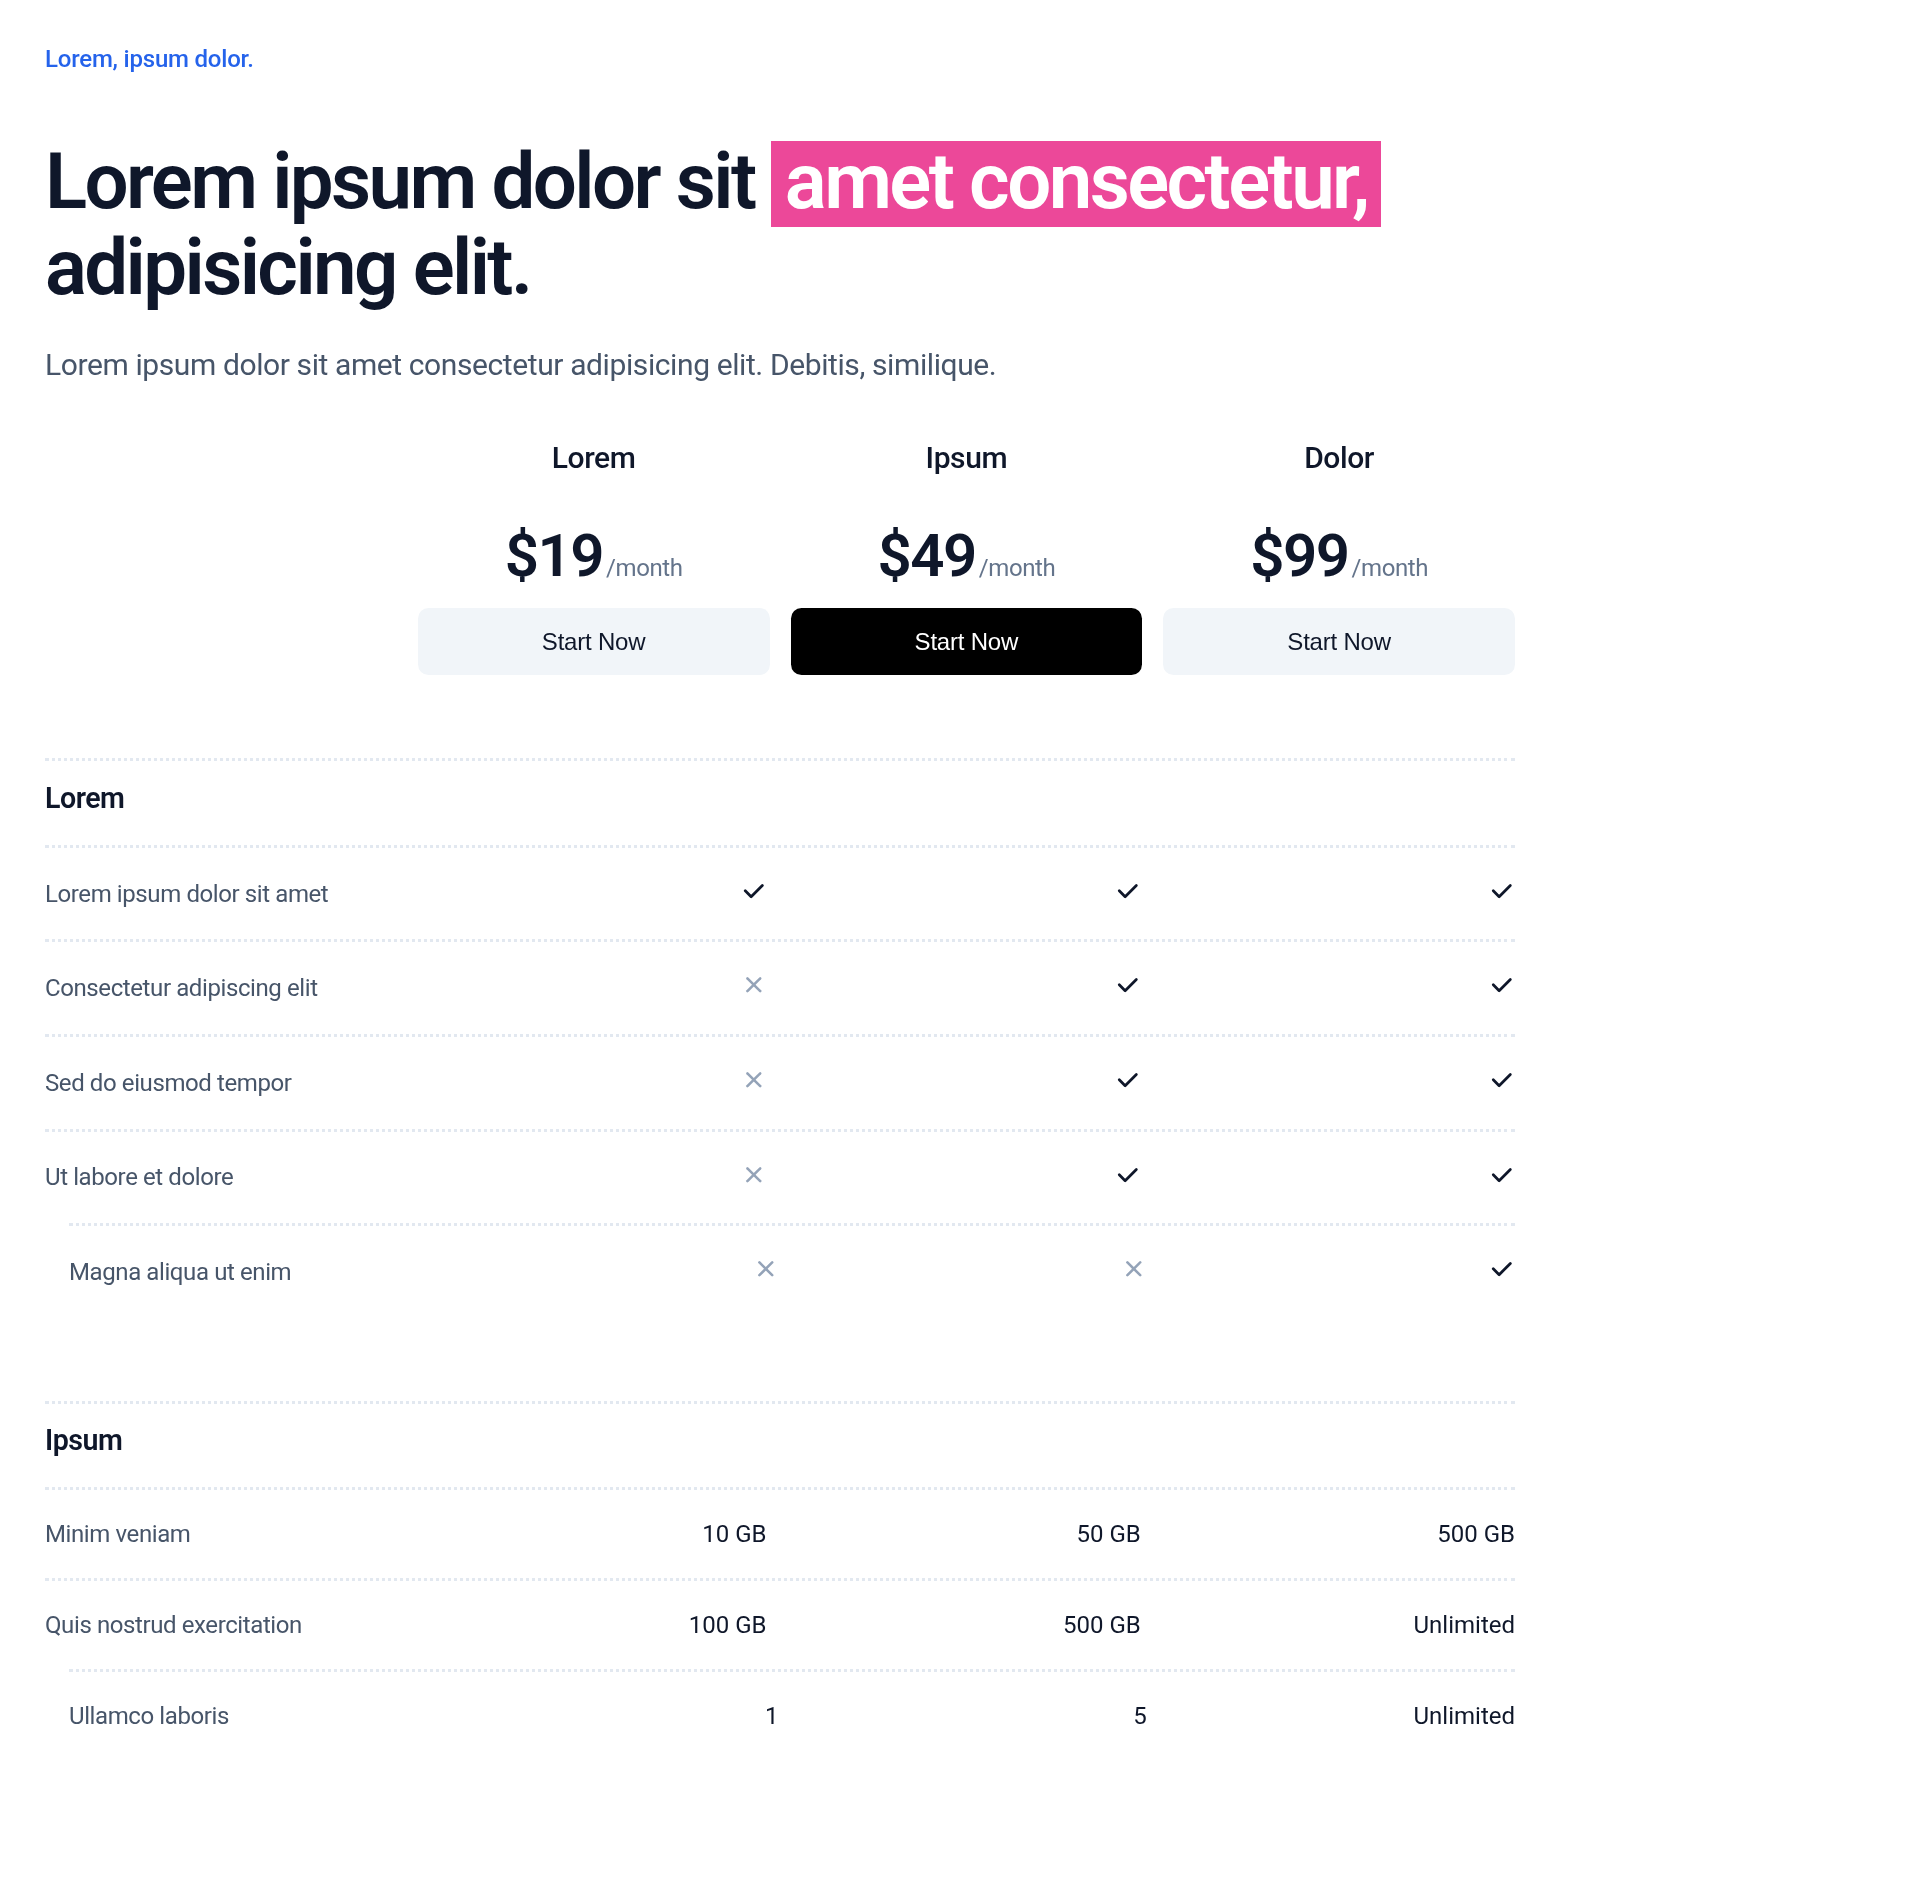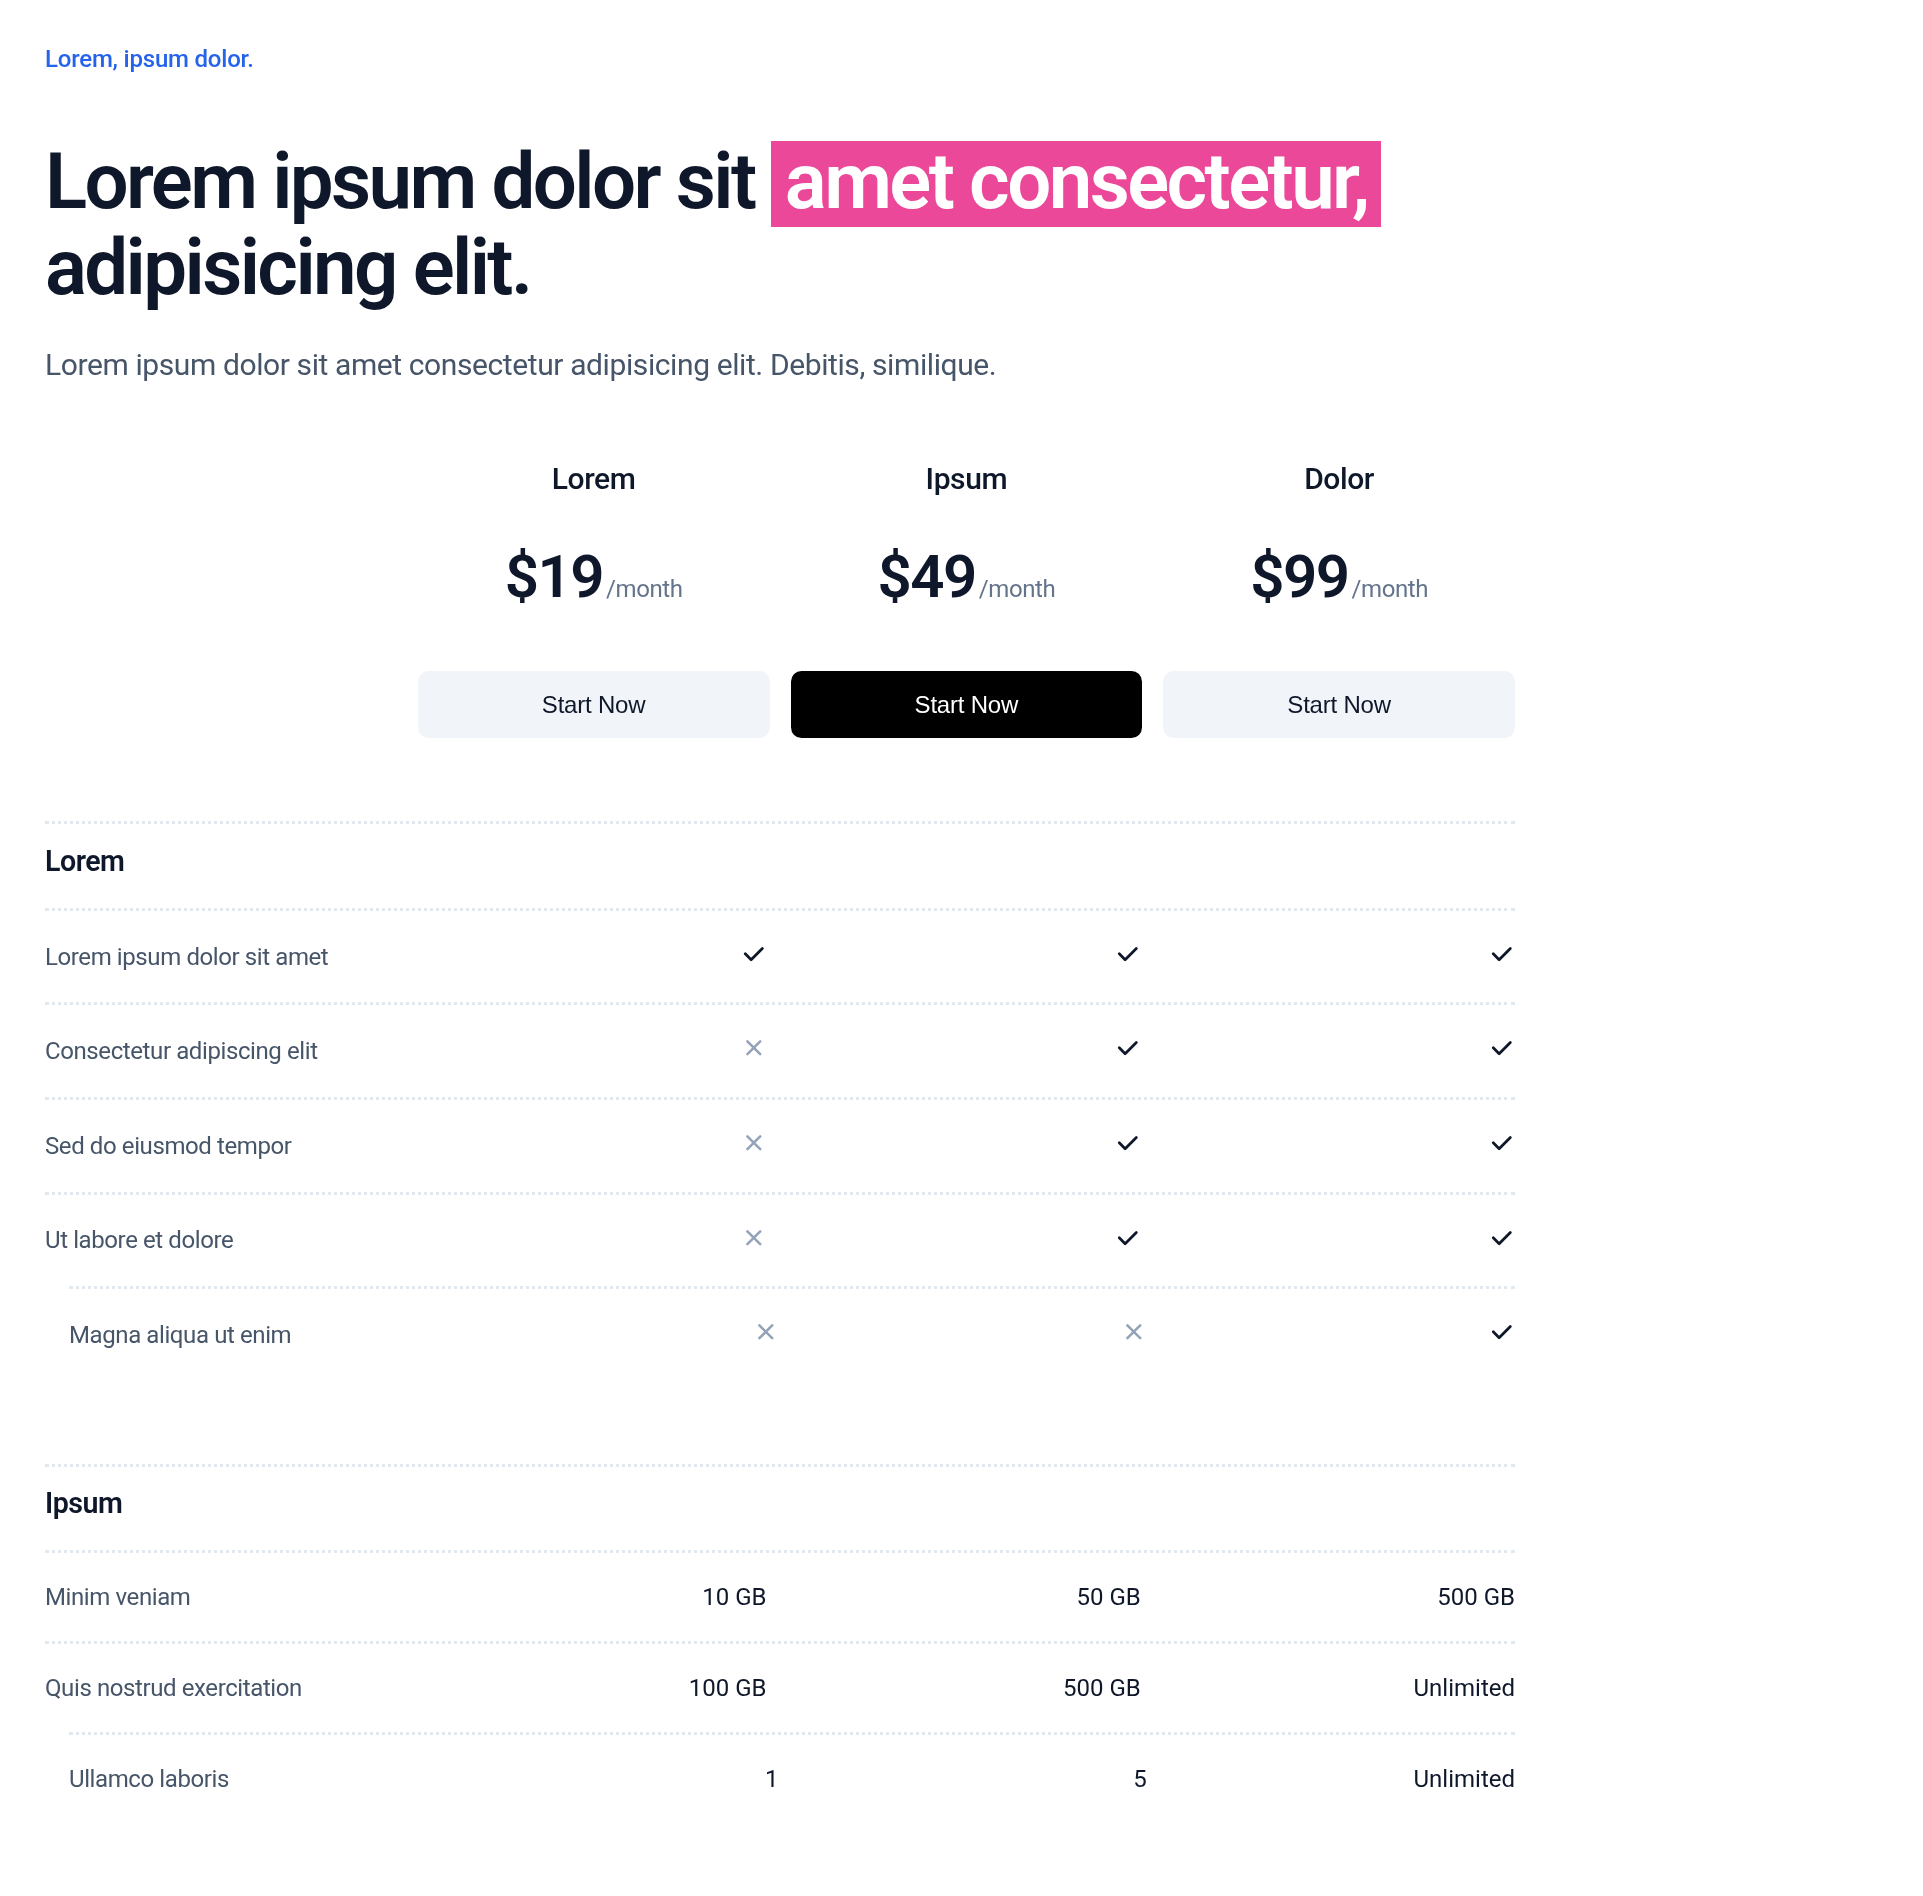--- a/index.html
+++ b/index.html
@@ -39,7 +39,7 @@
     font-size: 30px;
     color: #475569;
     letter-spacing: -0.4px;
-    margin-bottom: 79px;
+    margin-bottom: 58px;
   }
 
   

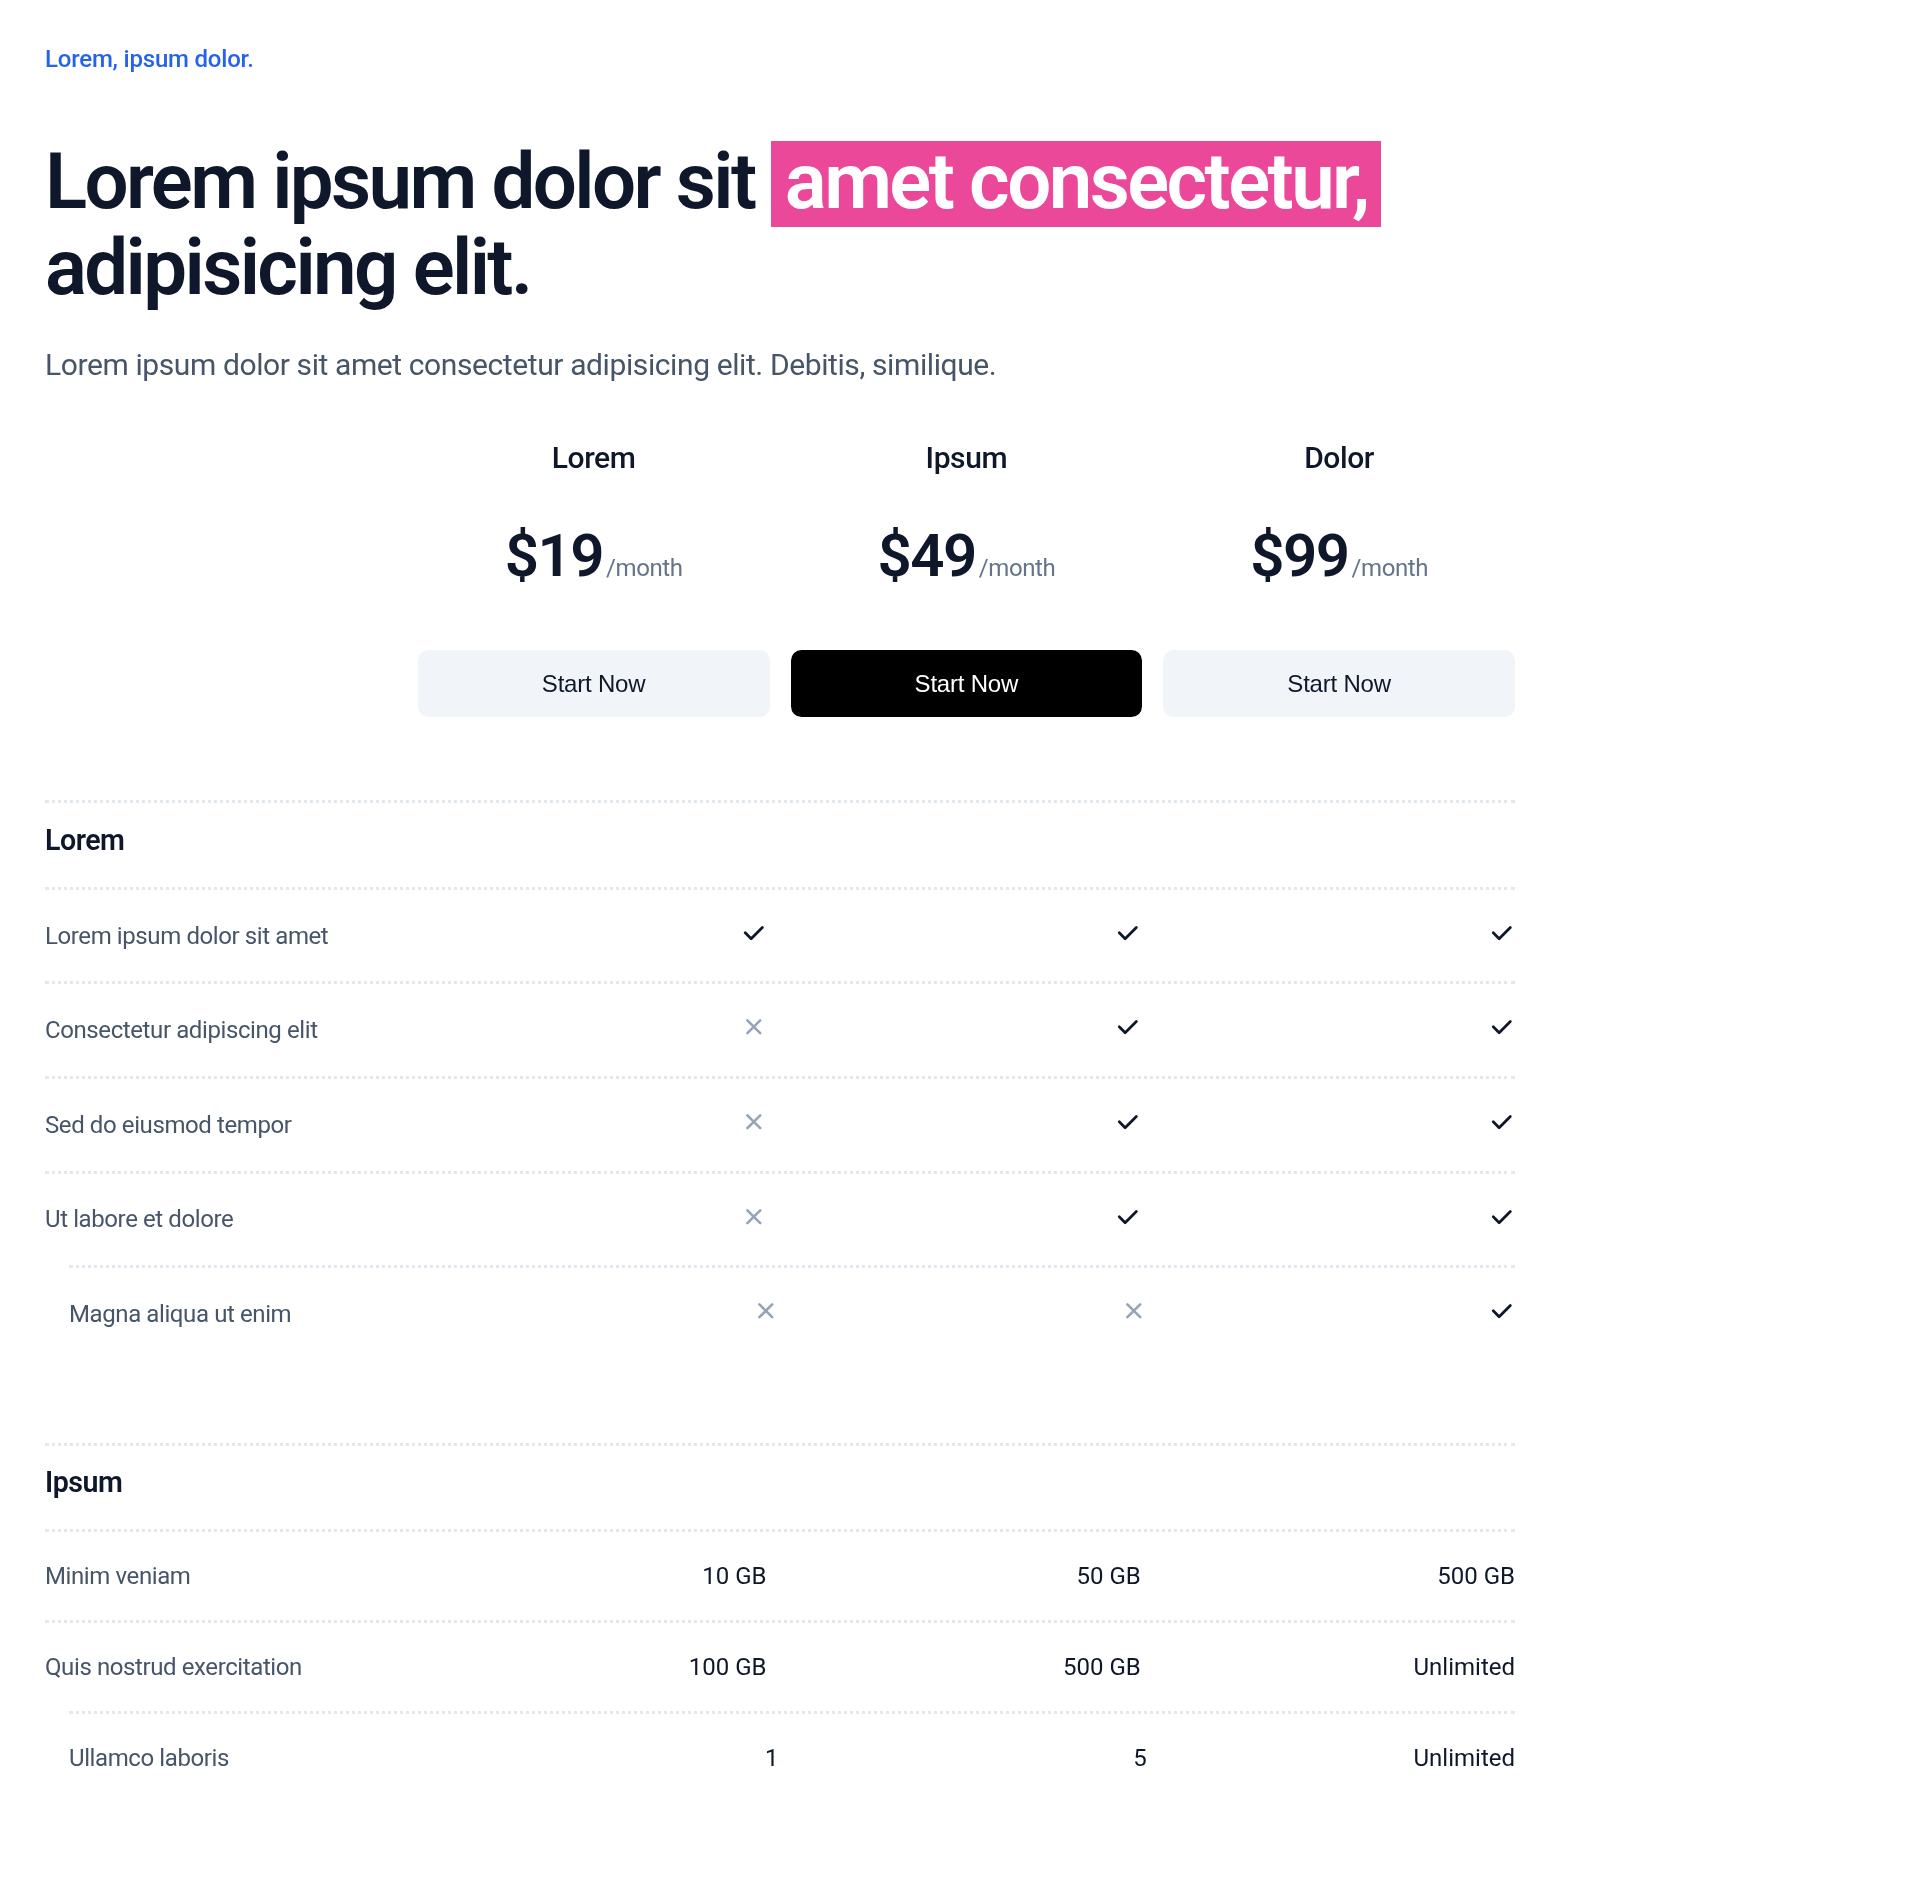--- a/index.html
+++ b/index.html
@@ -63,7 +63,6 @@
     display: inline-flex;
     align-items: baseline;
     justify-content: center;
-    margin-bottom: 42px;
   }
   .plan-price .amount {
     font-size: 60px;

